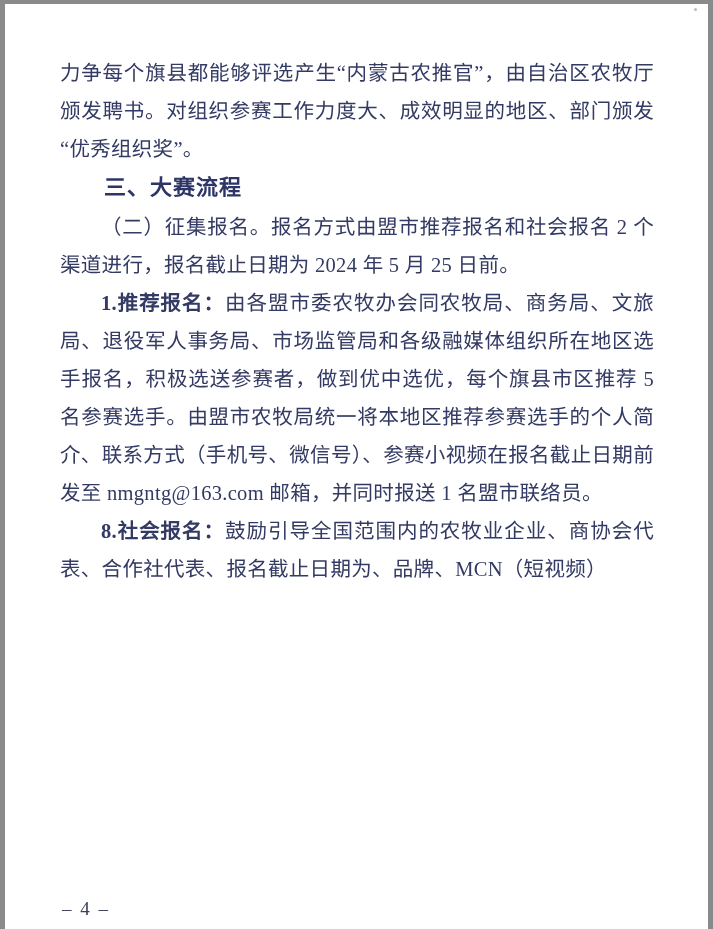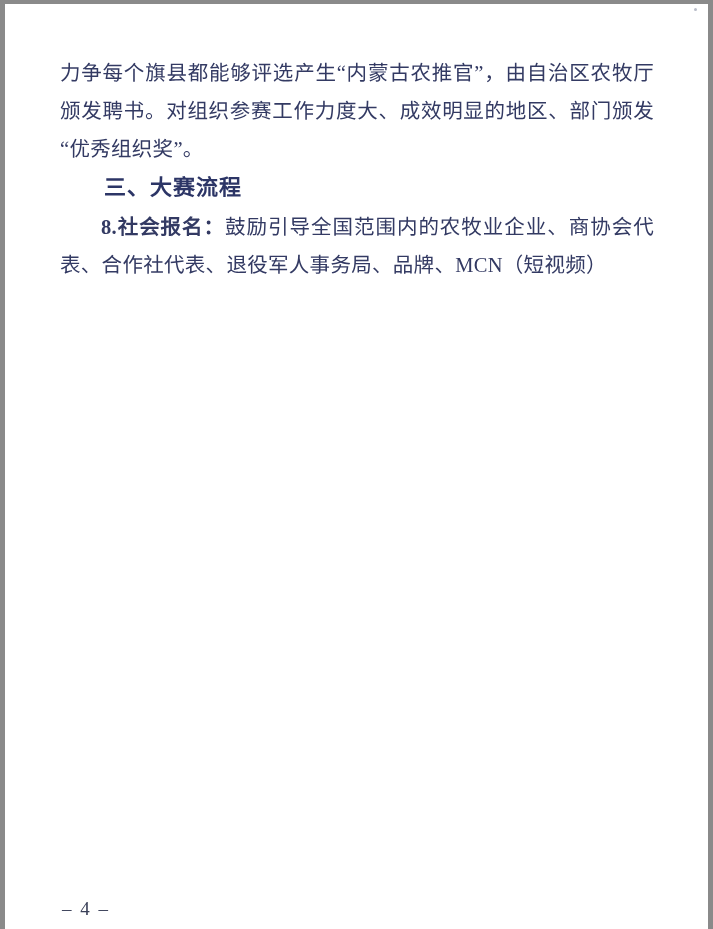--- a/index.html
+++ b/index.html
@@ -86,6 +86,7 @@
     <h3 class="section-heading">三、大赛流程</h3>
 
 
+    <p class="body-para">（二）征集报名。报名方式由盟市推荐报名和社会报名 2 个渠道进行，报名截止日期为 2024 年 5 月 25 日前。</p>
 
 
     <p class="body-para">

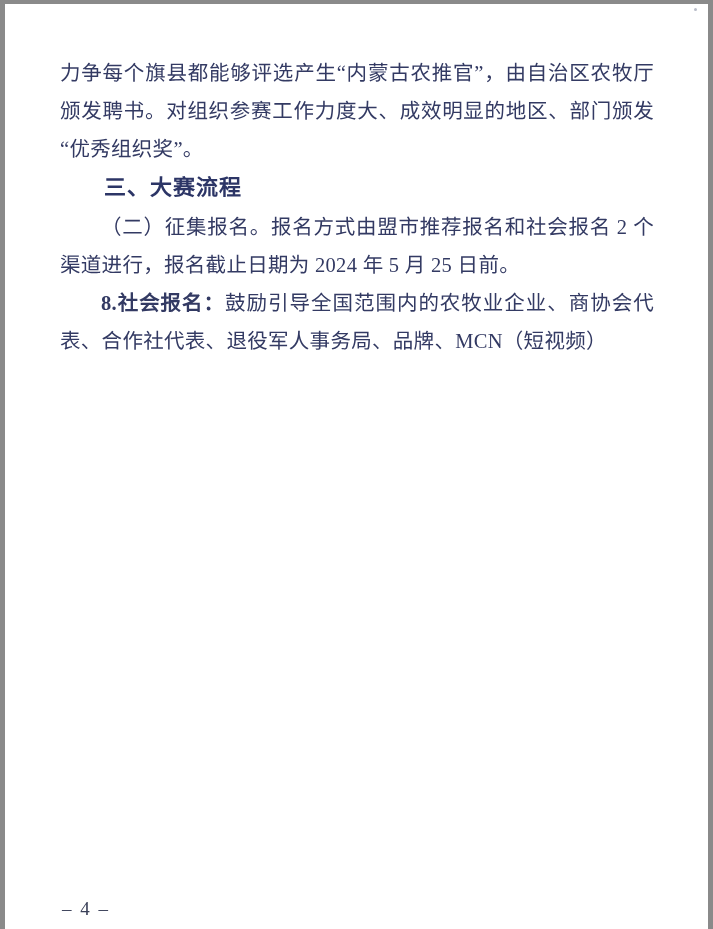--- a/index.html
+++ b/index.html
@@ -88,6 +88,9 @@
 
     <p class="body-para">（二）征集报名。报名方式由盟市推荐报名和社会报名 2 个渠道进行，报名截止日期为 2024 年 5 月 25 日前。</p>
 
+    <p class="body-para">
+      <span class="lead-bold">1.推荐报名：</span><span>由各盟市委农牧办会同农牧局、商务局、文旅局、退役军人事务局、市场监管局和各级融媒体组织所在地区选手报名，积极选送参赛者，做到优中选优，每个旗县市区推荐 5 名参赛选手。由盟市农牧局统一将本地区推荐参赛选手的个人简介、联系方式（手机号、微信号）、参赛小视频在报名截止日期前发至 nmgntg@163.com 邮箱，并同时报送 1 名盟市联络员。</span>
+    </p>
 
     <p class="body-para">
       <span class="lead-bold">8.社会报名：</span><span>鼓励引导全国范围内的农牧业企业、商协会代表、合作社代表、退役军人事务局、品牌、MCN（短视频）</span>

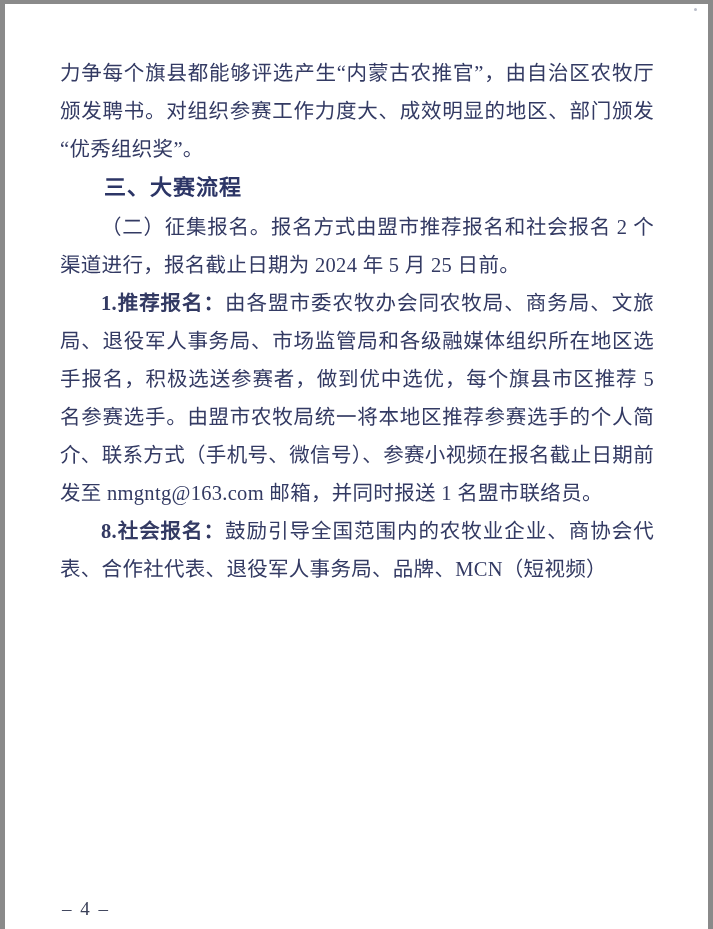--- a/index.html
+++ b/index.html
@@ -93,7 +93,7 @@
     </p>
 
     <p class="body-para">
-      <span class="lead-bold">8.社会报名：</span><span>鼓励引导全国范围内的农牧业企业、商协会代表、合作社代表、退役军人事务局、品牌、MCN（短视频）</span>
+      <span class="lead-bold">8.社会报名：</span><span>鼓励引导全国范围内的农牧业企业、商协会代表、合作社代表、报名截止日期为、品牌、MCN（短视频）</span>
     </p>
   </div>
 

